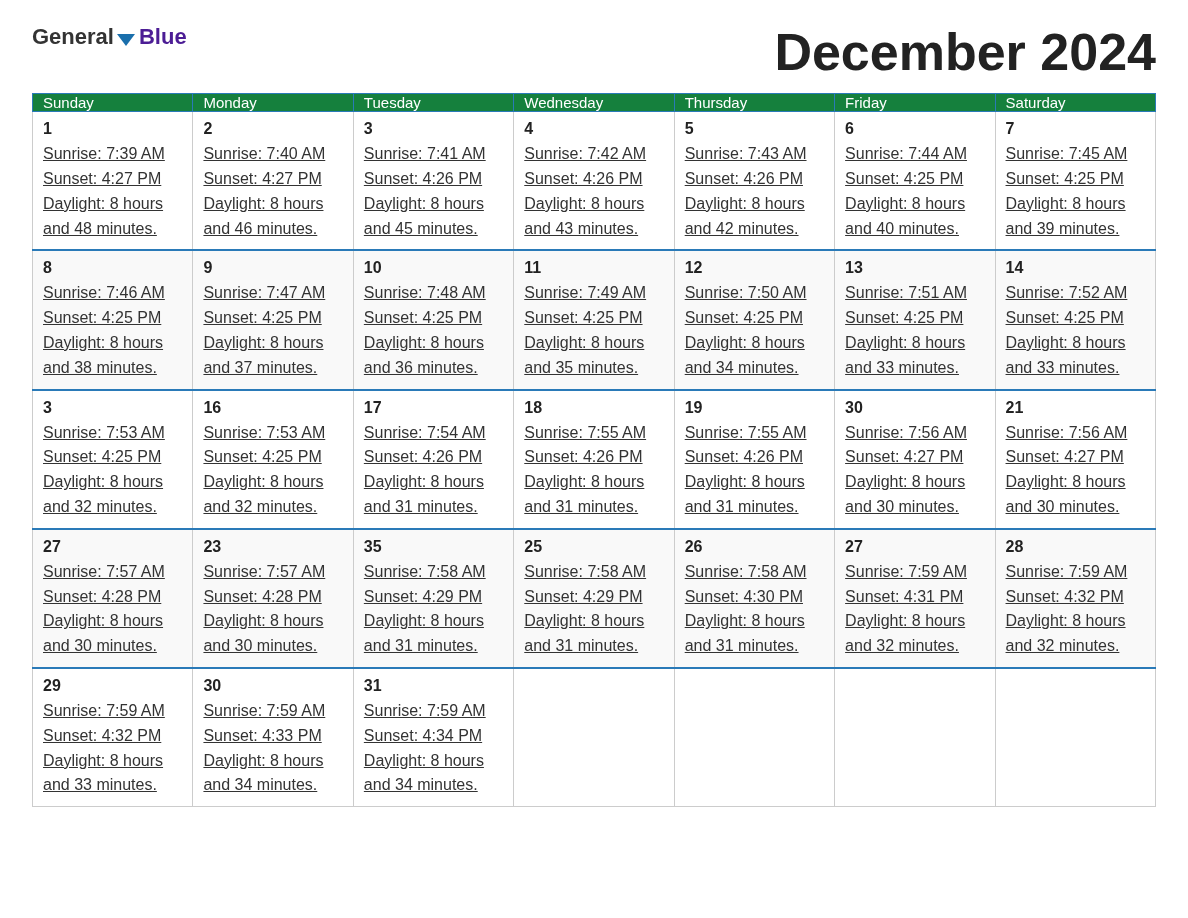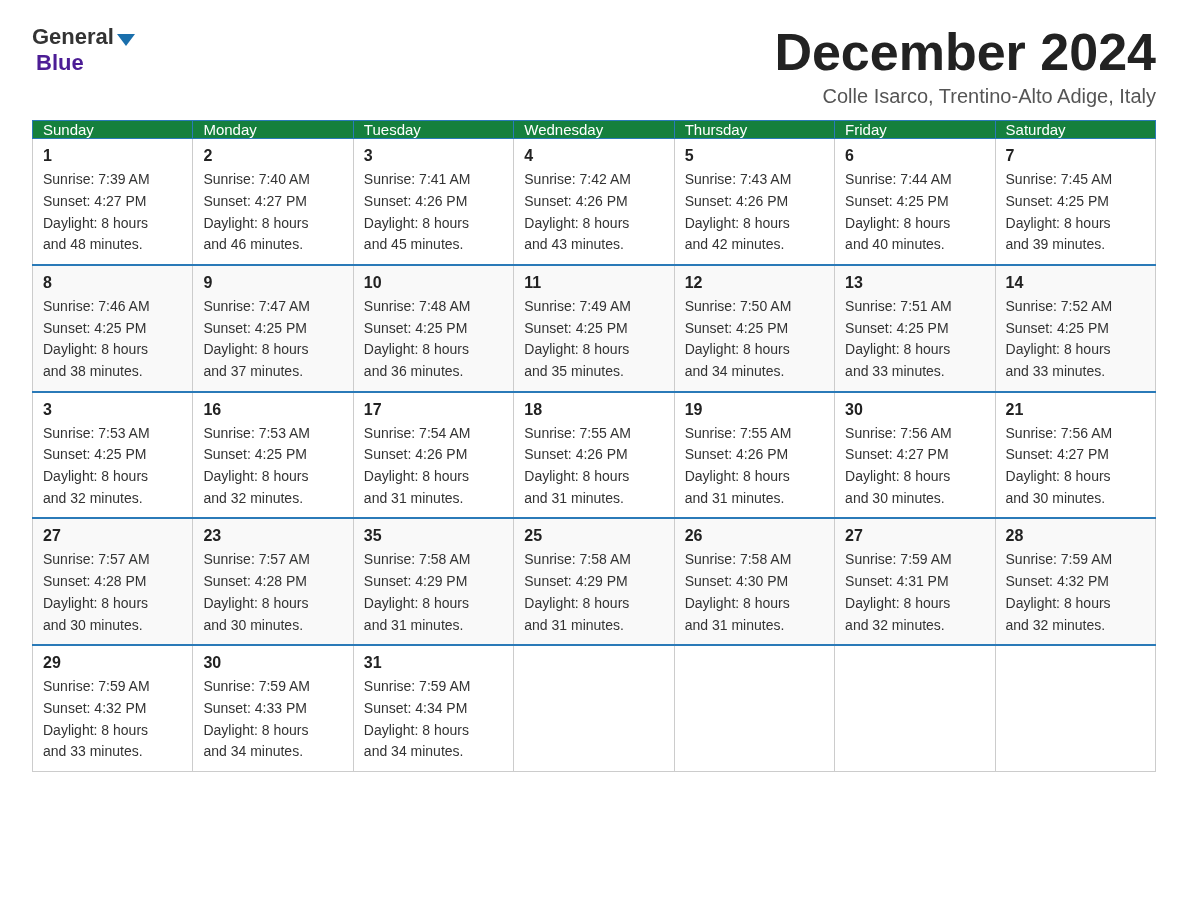--- a/index.html
+++ b/index.html
@@ -18,7 +18,7 @@
     }
     .logo-wrapper {
       display: flex;
-      flex-direction: column;
+      flex-direction: row;
     }
     .logo-line1 {
       display: flex;

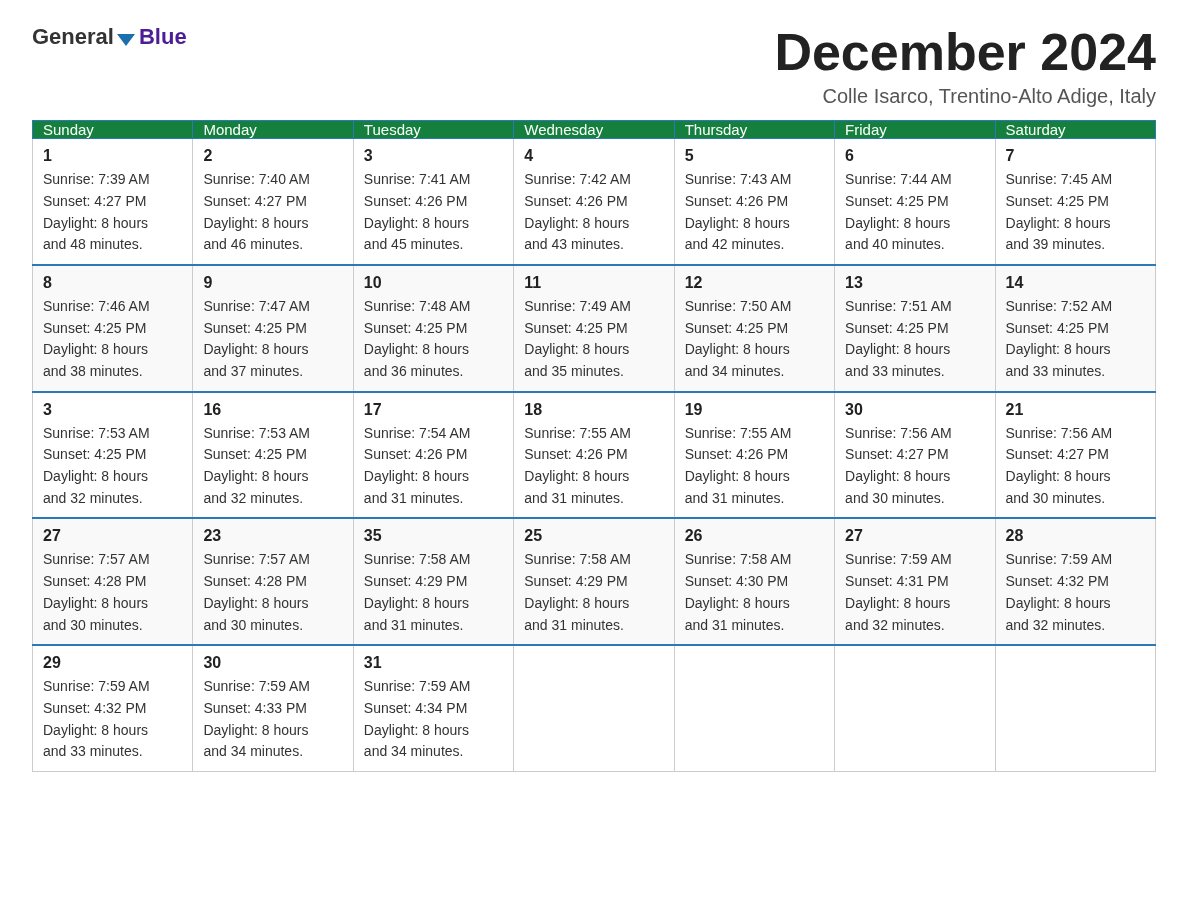--- a/index.html
+++ b/index.html
@@ -99,7 +99,6 @@
   </div>
   <div class="title-block">
     <div class="month-title">December 2024</div>
-    <div class="location-title">Colle Isarco, Trentino-Alto Adige, Italy</div>
   </div>
 </div>
 

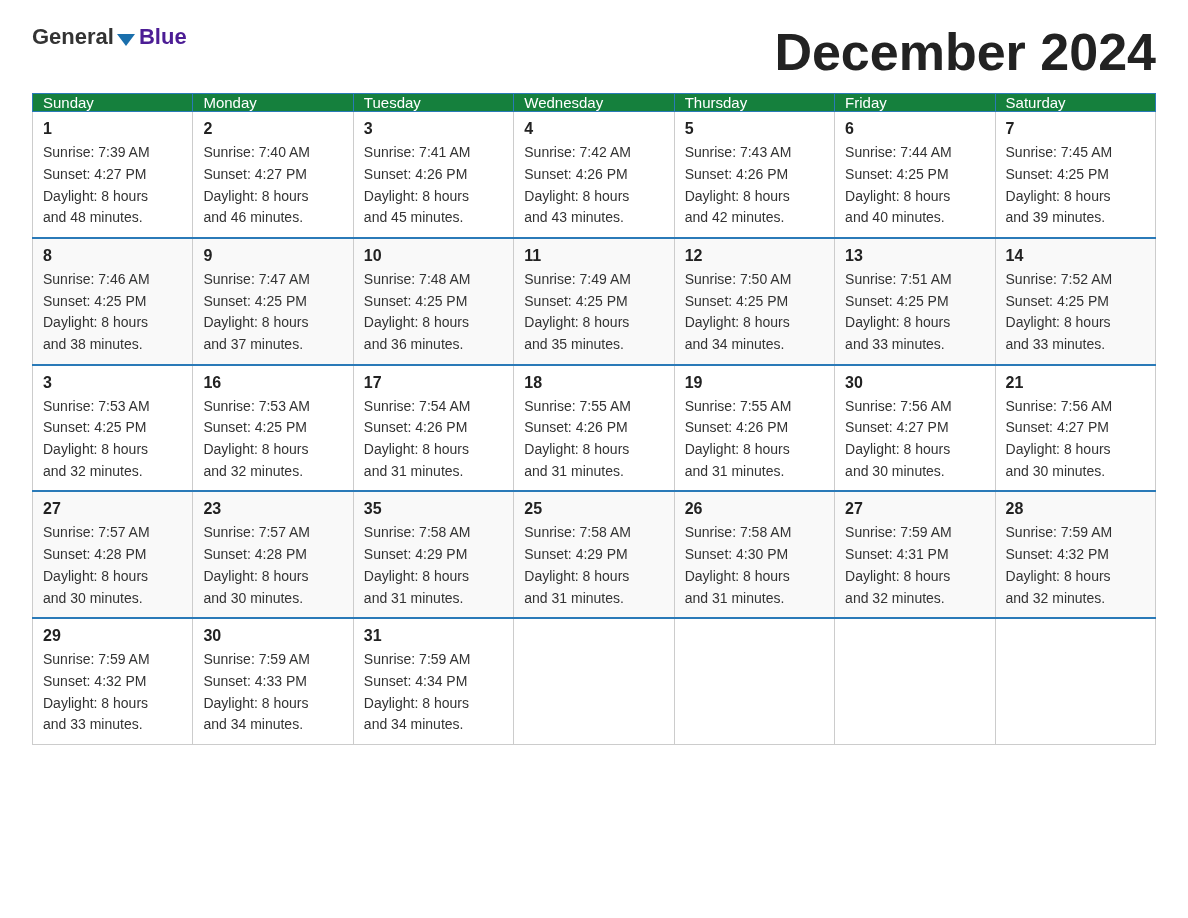--- a/index.html
+++ b/index.html
@@ -73,9 +73,10 @@
       margin-bottom: 4px;
     }
     .day-info {
-      font-size: 14px;
+      font-size: 16px;
       line-height: 1.55;
       color: #333;
+      text-decoration: underline;
     }
     .empty-cell {
       background: #fff !important;

